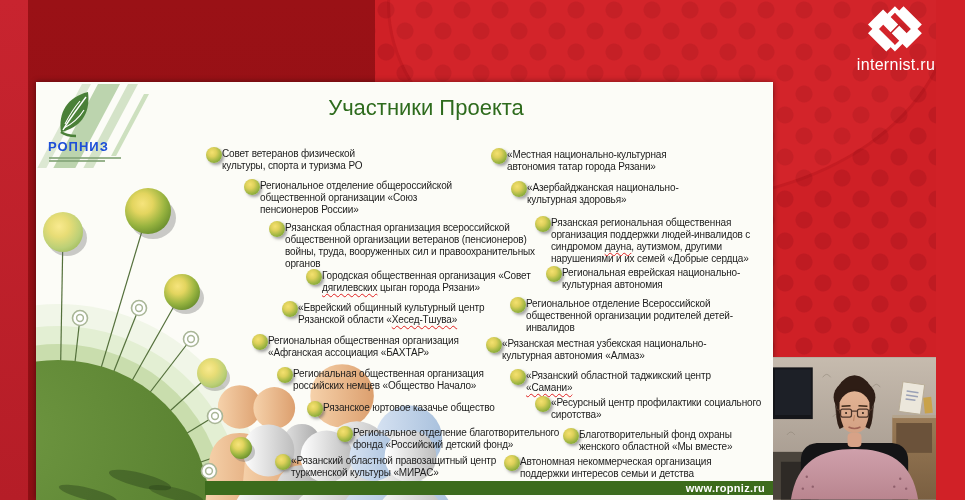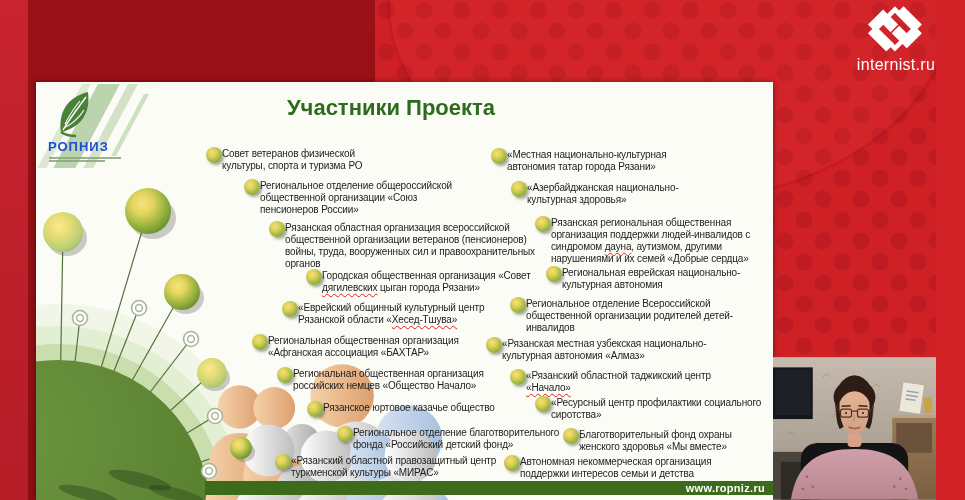--- a/index.html
+++ b/index.html
@@ -26,7 +26,7 @@
   .slide{position:absolute;left:36px;top:82px;width:737px;height:418px;background:#fcfcf7;
          box-shadow:0 0 6px rgba(0,0,0,.45);}
   .slide-title{position:absolute;left:0;top:13px;width:710px;text-align:center;z-index:3;
-    font-size:22px;font-weight:bold;color:#2e6b1d;}
+    font-size:22px;font-weight:normal;color:#2e6b1d;padding-left:35px;}
   .decor{position:absolute;left:0;top:0;z-index:1;}
   
   .ropniz{position:absolute;left:10px;top:2px;width:132px;height:88px;z-index:2;}

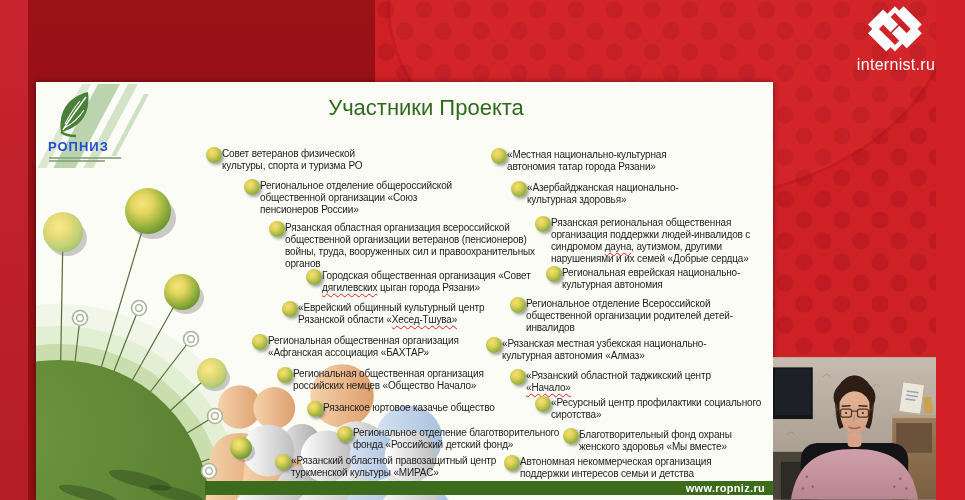--- a/index.html
+++ b/index.html
@@ -268,7 +268,7 @@
     </div>
     <div class="item" style="left:474px;top:288px;">
       <span class="bullet"></span>
-      <span class="item-text" style="width:195px">«Рязанский областной таджикский центр <span class="sq">«Начало»</span></span>
+      <span class="item-text" style="width:195px">«Рязанский областной таджикский центр <span class="sq">«Самани»</span></span>
     </div>
     <div class="item" style="left:499px;top:315px;">
       <span class="bullet"></span>

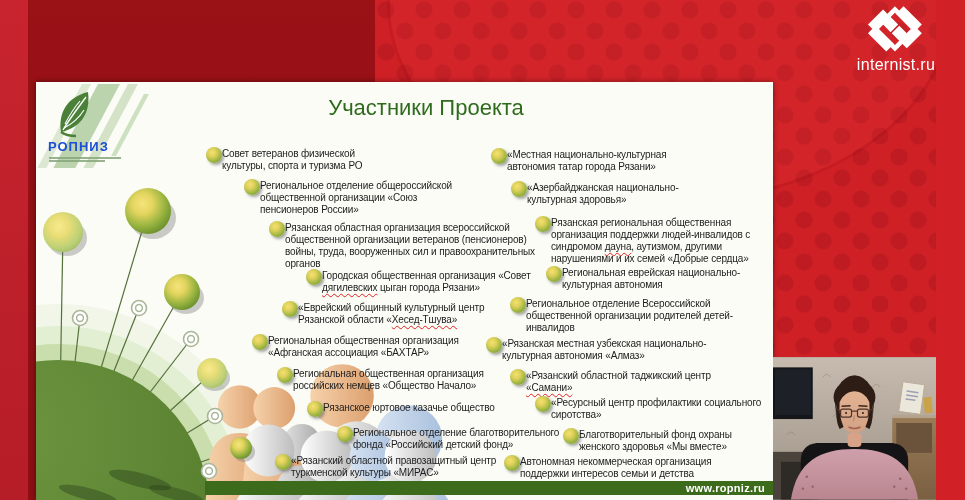--- a/index.html
+++ b/index.html
@@ -276,7 +276,7 @@
     </div>
     <div class="item" style="left:527px;top:347px;">
       <span class="bullet"></span>
-      <span class="item-text" style="width:165px">Благотворительный фонд охраны женского здоровья «Мы вместе»</span>
+      <span class="item-text" style="width:165px">Благотворительный фонд охраны женского областной «Мы вместе»</span>
     </div>
     <div class="item" style="left:468px;top:374px;">
       <span class="bullet"></span>

